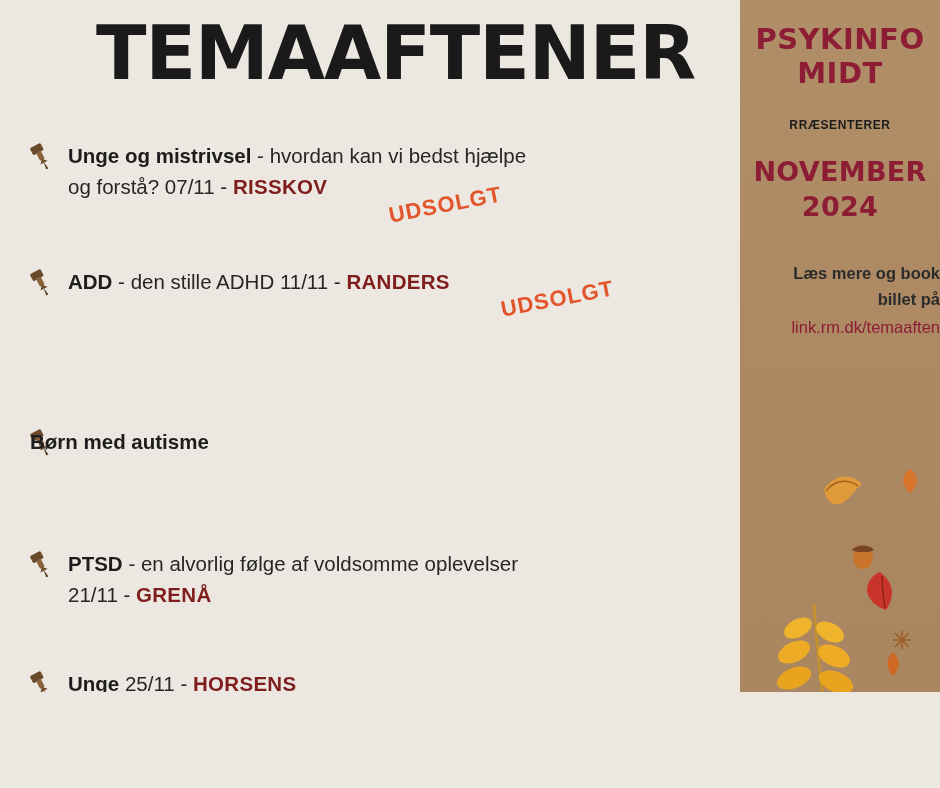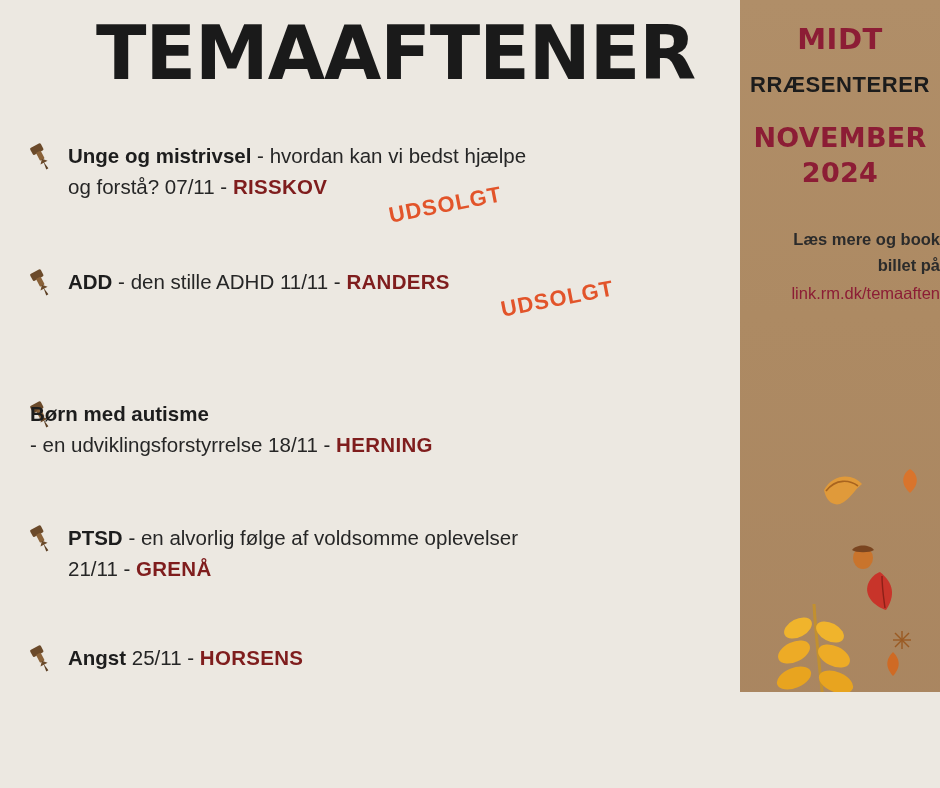--- a/index.html
+++ b/index.html
@@ -278,6 +278,7 @@
 
   <div class="right-col">
     <div class="brand">
+      <div>PSYKINFO</div>
       <div>MIDT</div>
     </div>
     <div class="presents">RRÆSENTERER</div>

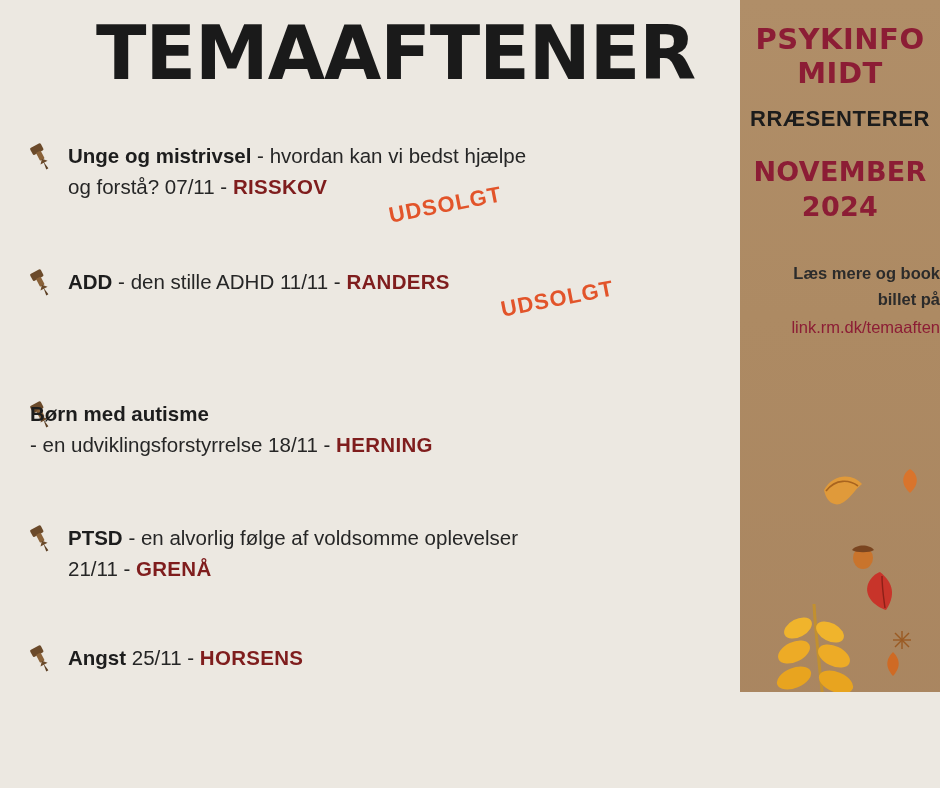--- a/index.html
+++ b/index.html
@@ -121,8 +121,8 @@
     letter-spacing: 0.5px;
   }
   .presents {
-    margin-top: 16px;
-    font-size: 22px;
+    margin-top: 28px;
+    font-size: 12px;
     font-weight: bold;
     color: #1c1c1c;
     letter-spacing: 0.6px;

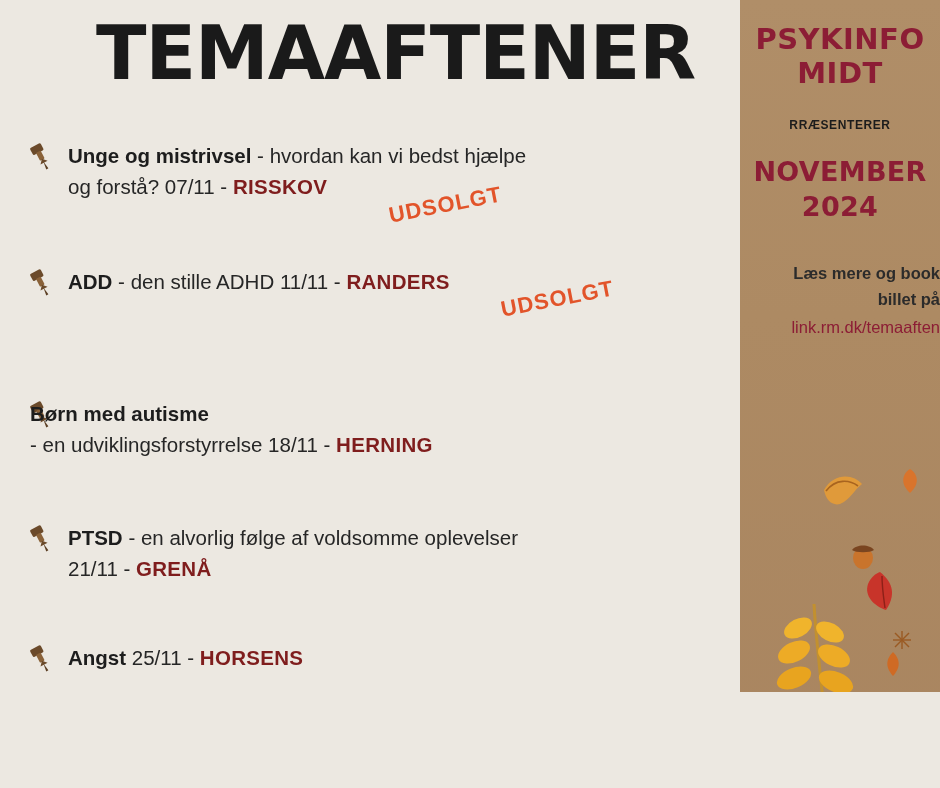--- a/index.html
+++ b/index.html
@@ -194,7 +194,7 @@
         <div class="sold-out so-1">UDSOLGT</div>
       </div>
 
-      <div class="event" style="margin-bottom:72px;">
+      <div class="event" style="margin-bottom:100px;">
         <span class="pin">
           <svg width="30" height="30" viewBox="0 0 30 30">
             <g transform="rotate(-28 15 15)">

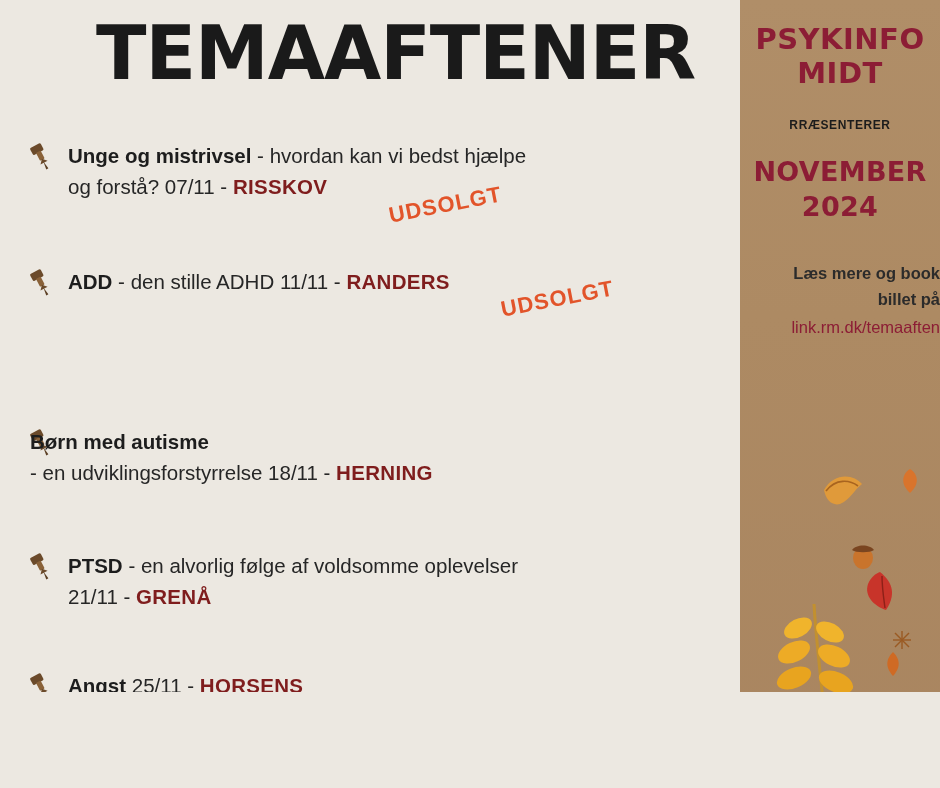--- a/index.html
+++ b/index.html
@@ -227,9 +227,6 @@
         <div class="event-lines">
           <div class="event-line">
             <span class="ev-bold">Børn med autisme</span>
-          </div>
-          <div class="event-line">
-            <span class="ev-plain"> - en udviklingsforstyrrelse 18/11 - </span><span class="ev-city">HERNING</span>
           </div>
         </div>
       </div>

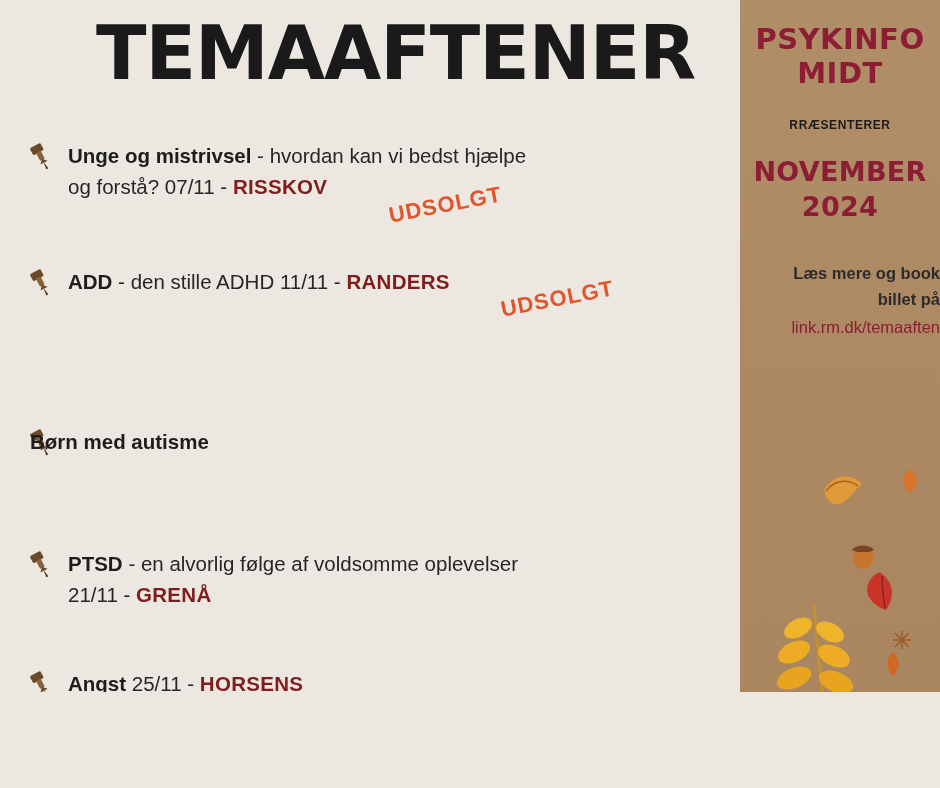--- a/index.html
+++ b/index.html
@@ -265,7 +265,7 @@
         </span>
         <div class="event-lines">
           <div class="event-line">
-            <span class="ev-bold">Angst</span><span class="ev-plain"> 25/11 - </span><span class="ev-city">HORSENS</span>
+            <span class="ev-bold">Unge</span><span class="ev-plain"> 25/11 - </span><span class="ev-city">HORSENS</span>
           </div>
         </div>
       </div>

